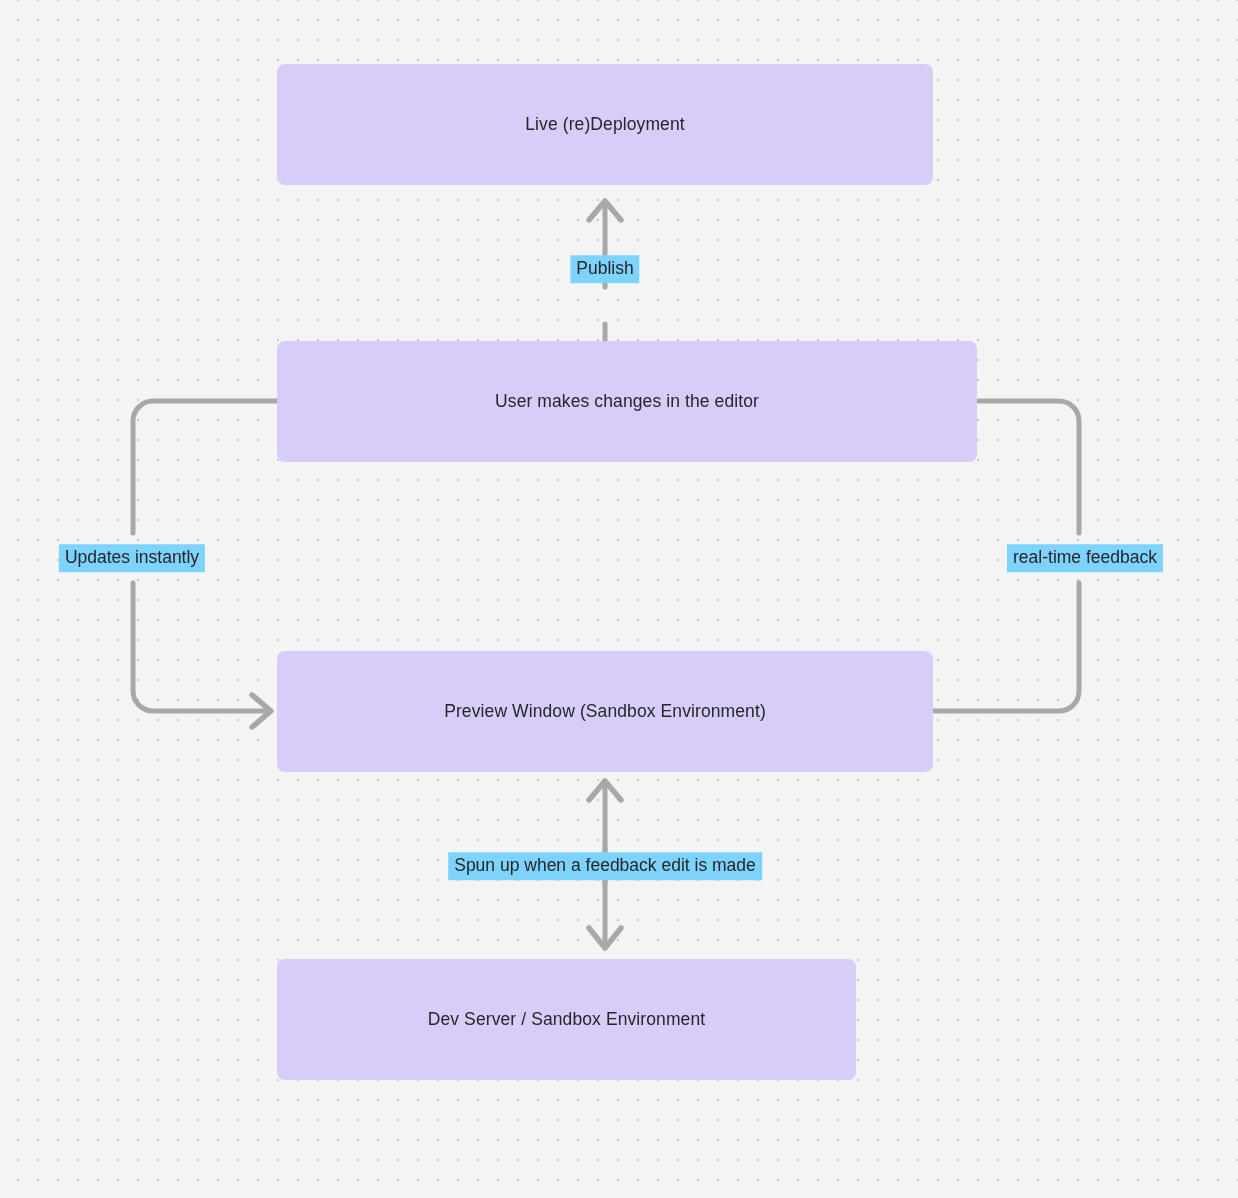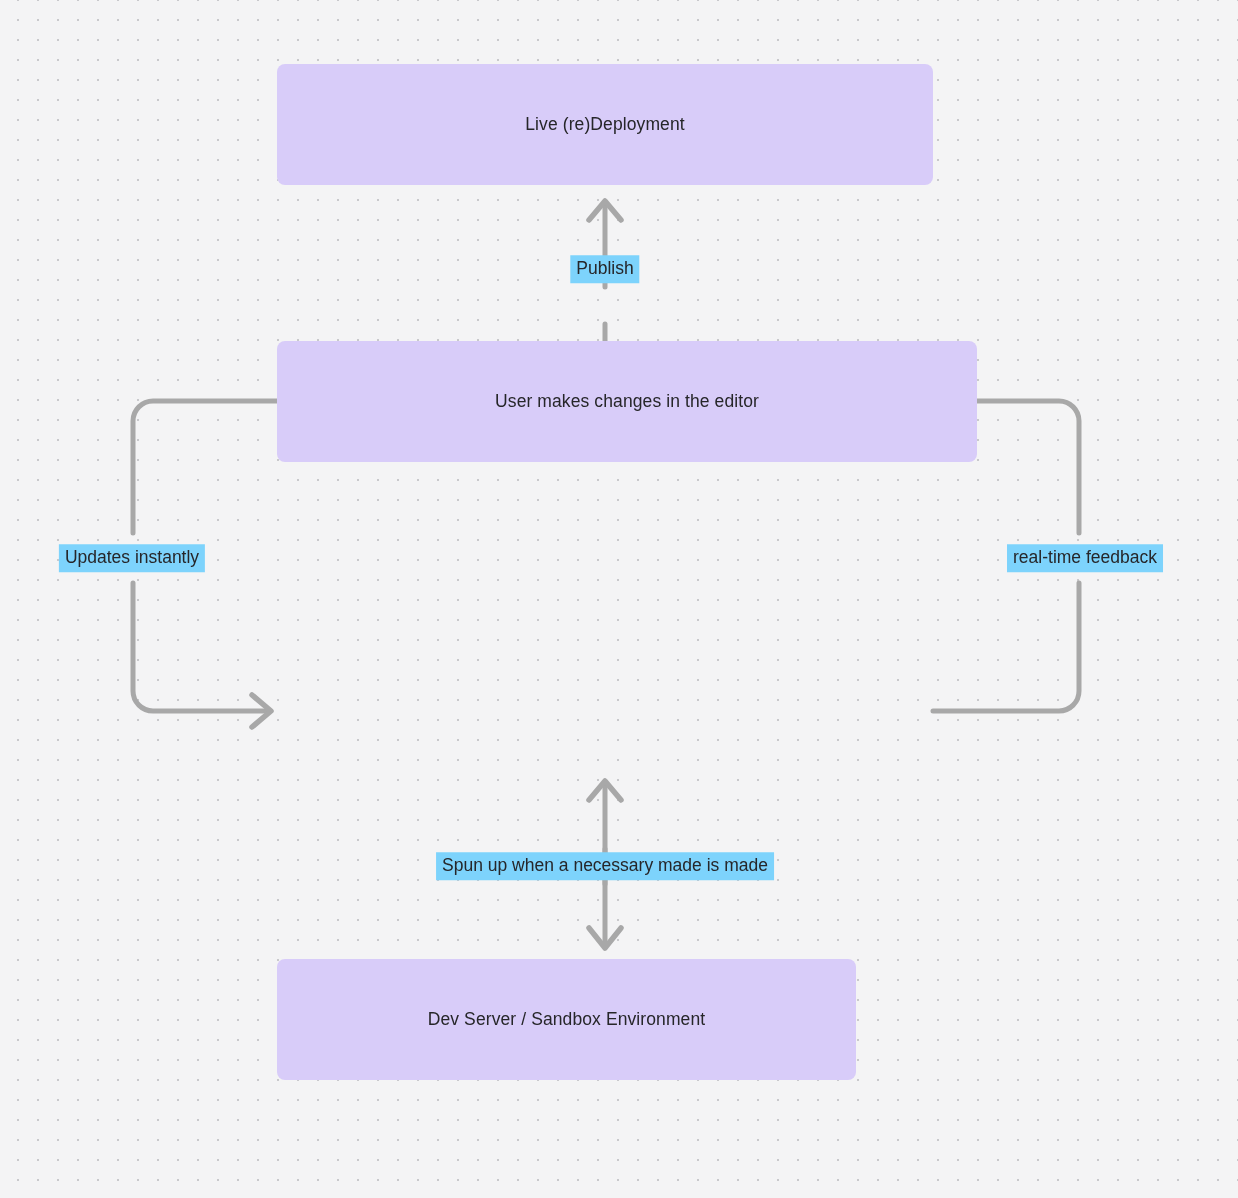--- a/index.html
+++ b/index.html
@@ -100,6 +100,9 @@
     <span>User makes changes in the editor</span>
   </div>
 
+  <div class="node" style="left:277px; top:651px; width:656px; height:121px;">
+    <span>Preview Window (Sandbox Environment)</span>
+  </div>
 
   <div class="node" style="left:277px; top:959px; width:579px; height:121px;">
     <span>Dev Server / Sandbox Environment</span>

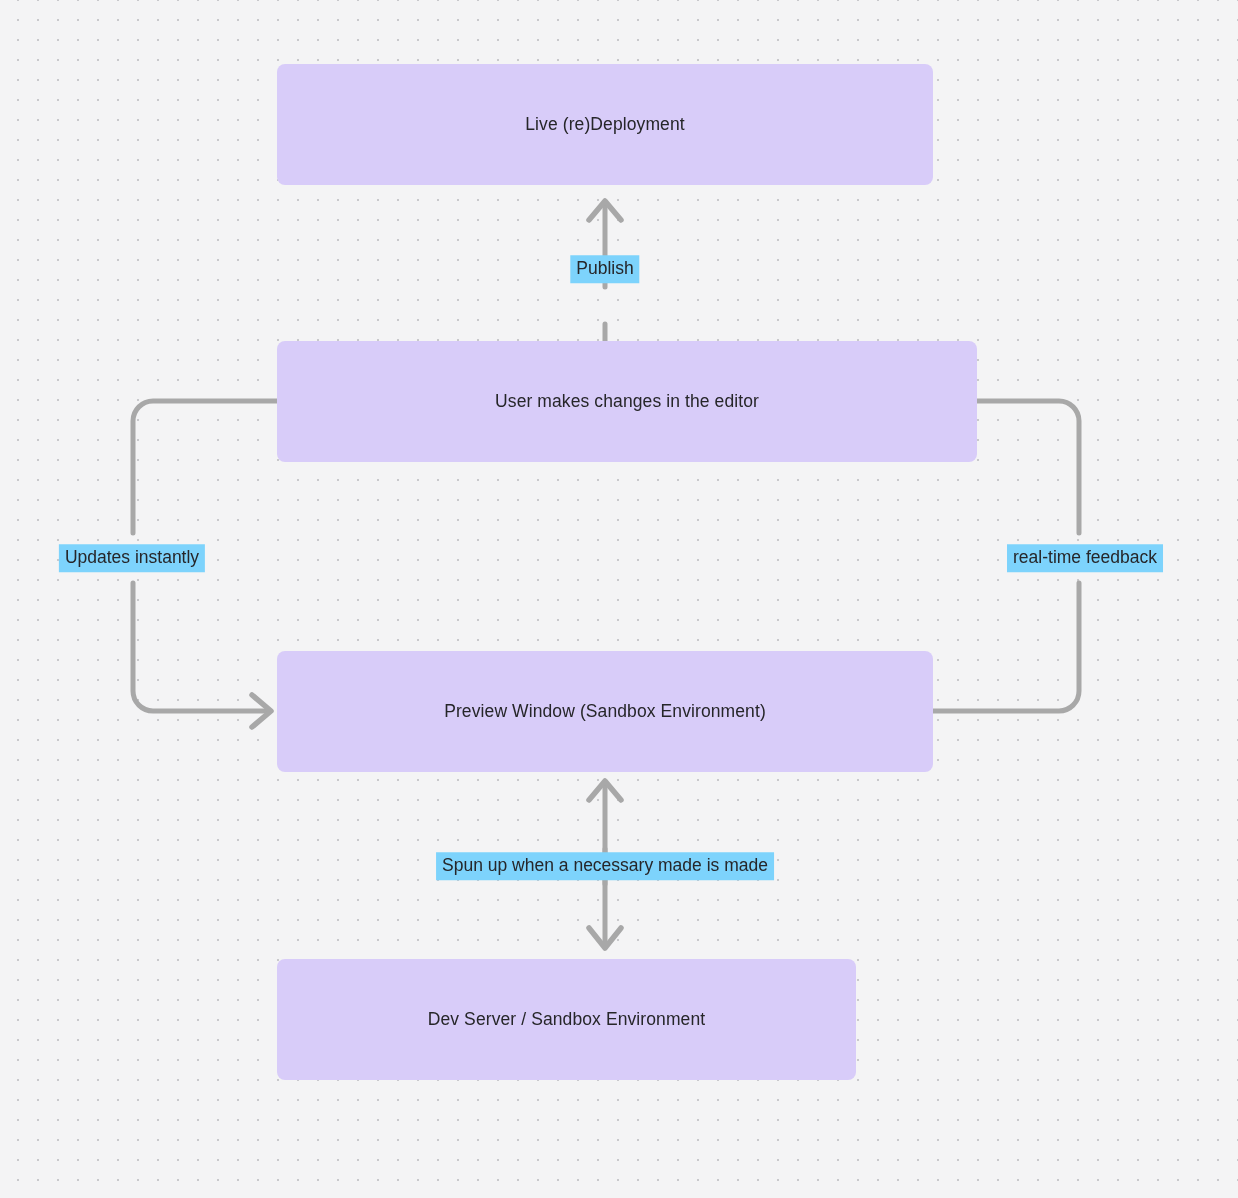--- a/index.html
+++ b/index.html
@@ -114,7 +114,7 @@
 
   <div class="edge-label" style="left:1078px; top:558px;margin-left:7px;">real-time feedback</div>
 
-  <div class="edge-label" style="left:605px; top:866px;">Spun up when a necessary made is made</div>
+  <div class="edge-label" style="left:605px; top:866px;">Spun up when a feedback edit is made</div>
 
 </div>
 

